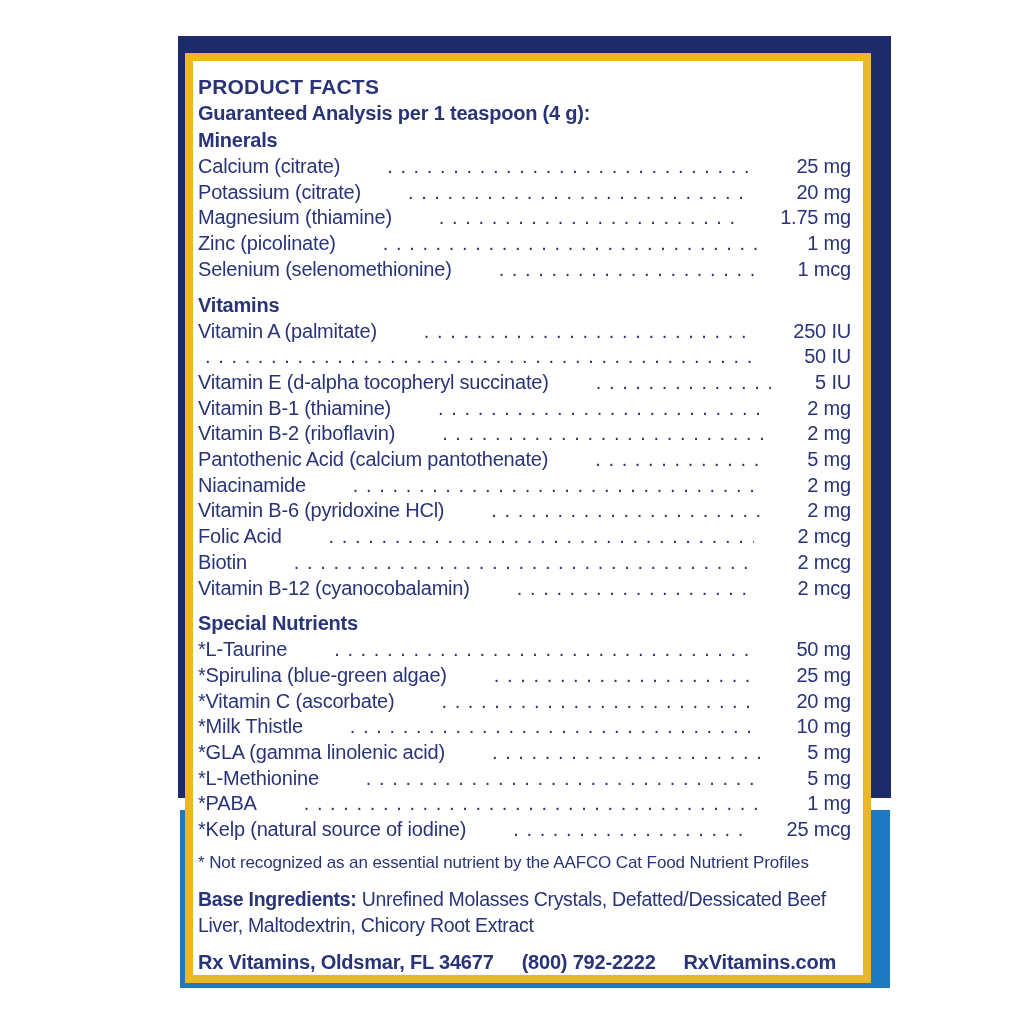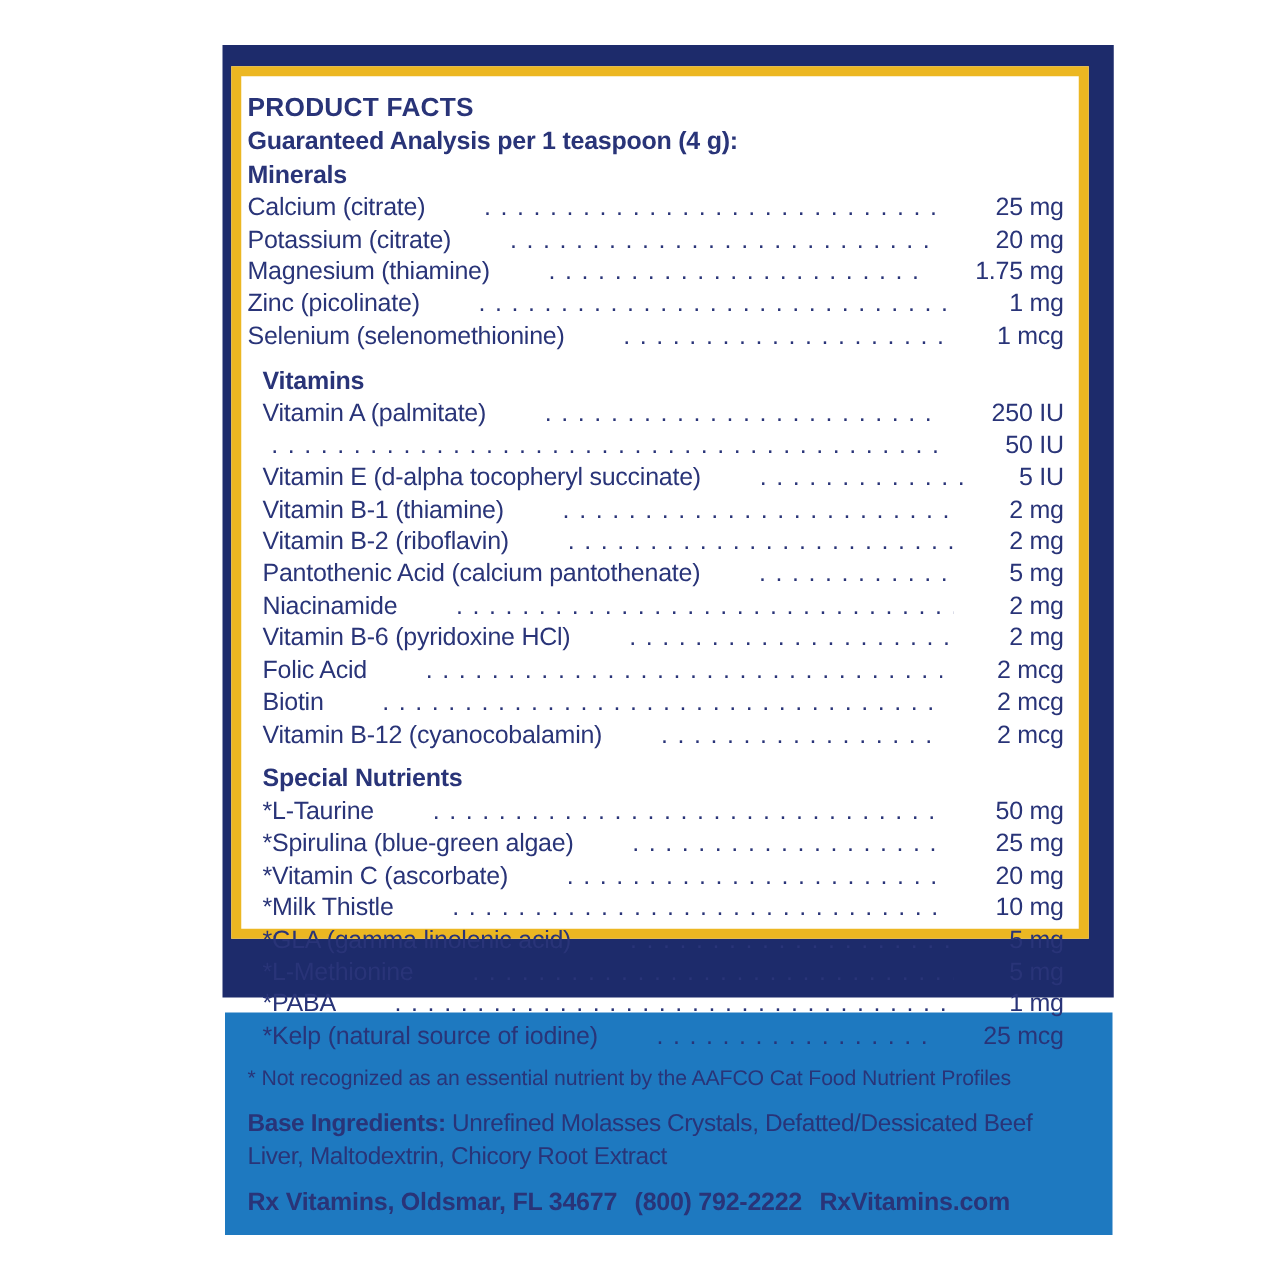--- a/index.html
+++ b/index.html
@@ -18,7 +18,7 @@
   .frame-blue{position:absolute;left:180px;top:810px;width:710px;height:178px;background:var(--frame-blue);}
 
   .label-panel{
-    position:absolute;left:185px;top:53px;width:686px;height:698px;
+    position:absolute;left:185px;top:53px;width:686px;height:930px;
     background:var(--panel-bg);border:8px solid var(--frame-gold);
     padding:12px 12px 0 5px;z-index:2;
   }

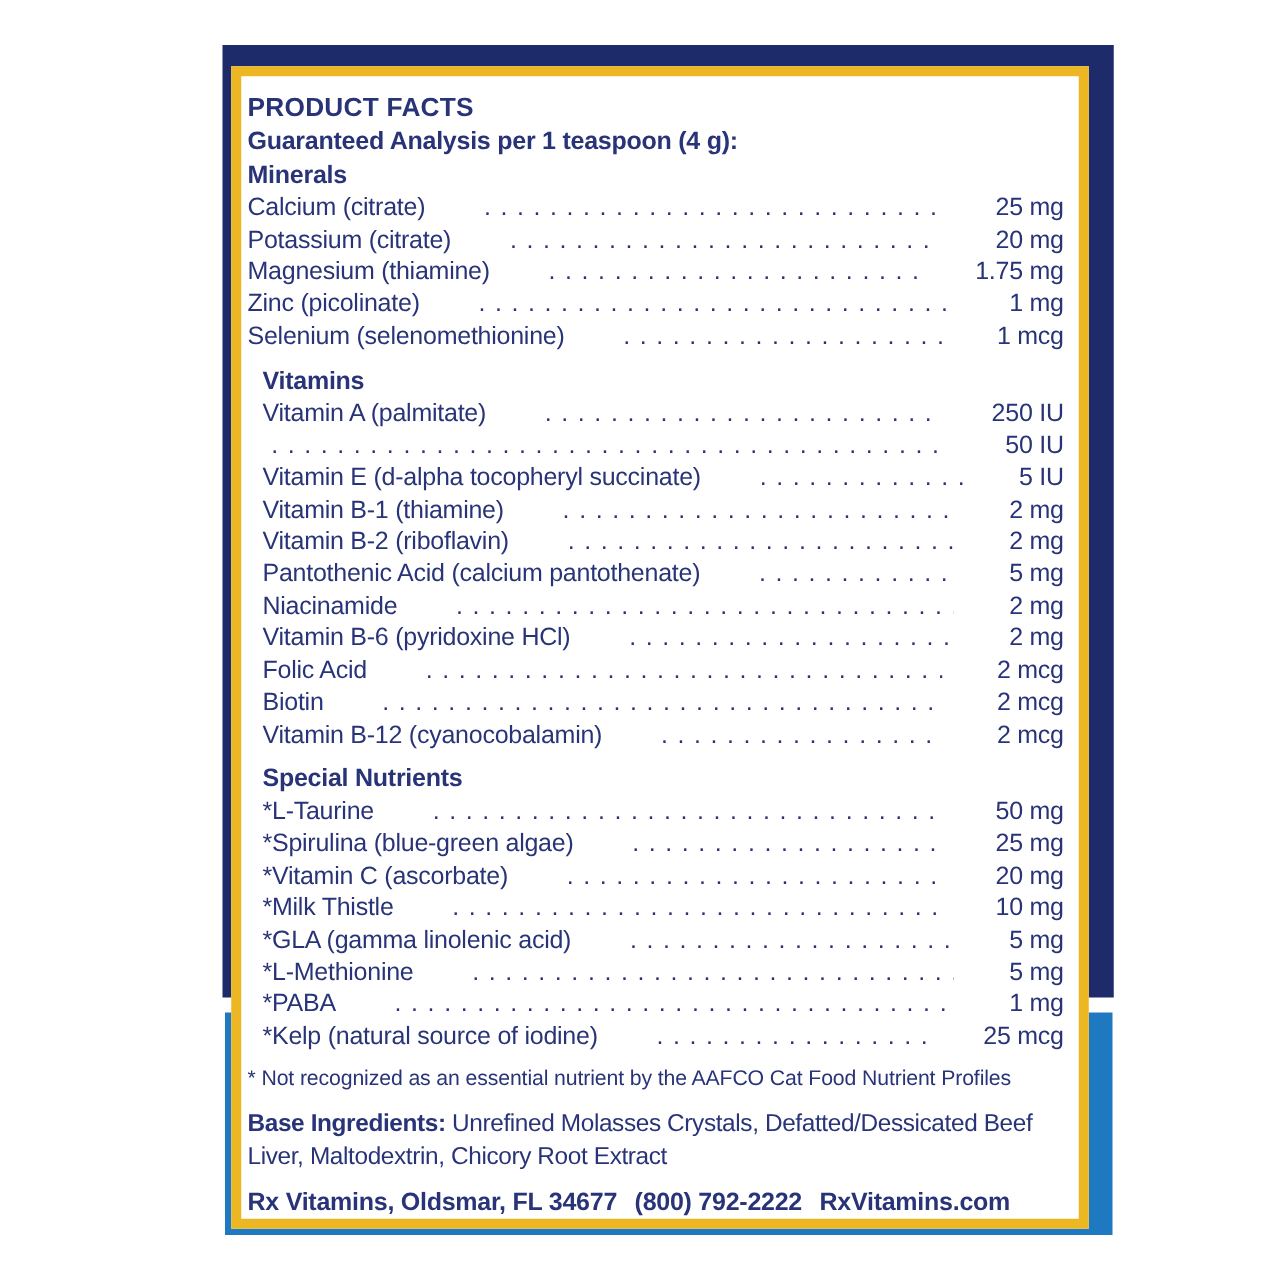--- a/index.html
+++ b/index.html
@@ -27,7 +27,7 @@
   .panel-subtitle{font-size:20px;font-weight:bold;line-height:27px;letter-spacing:-0.2px;}
 
   .section-header{font-size:20px;font-weight:bold;line-height:27px;letter-spacing:-0.2px;}
-  .section + .section{margin-top:9px;margin-left:12px;}
+  .section + .section{margin-top:9px;}
 
   .row{display:flex;align-items:baseline;line-height:25.7px;font-size:20px;letter-spacing:-0.2px;gap:40px;}
   .row .lbl{white-space:nowrap;}

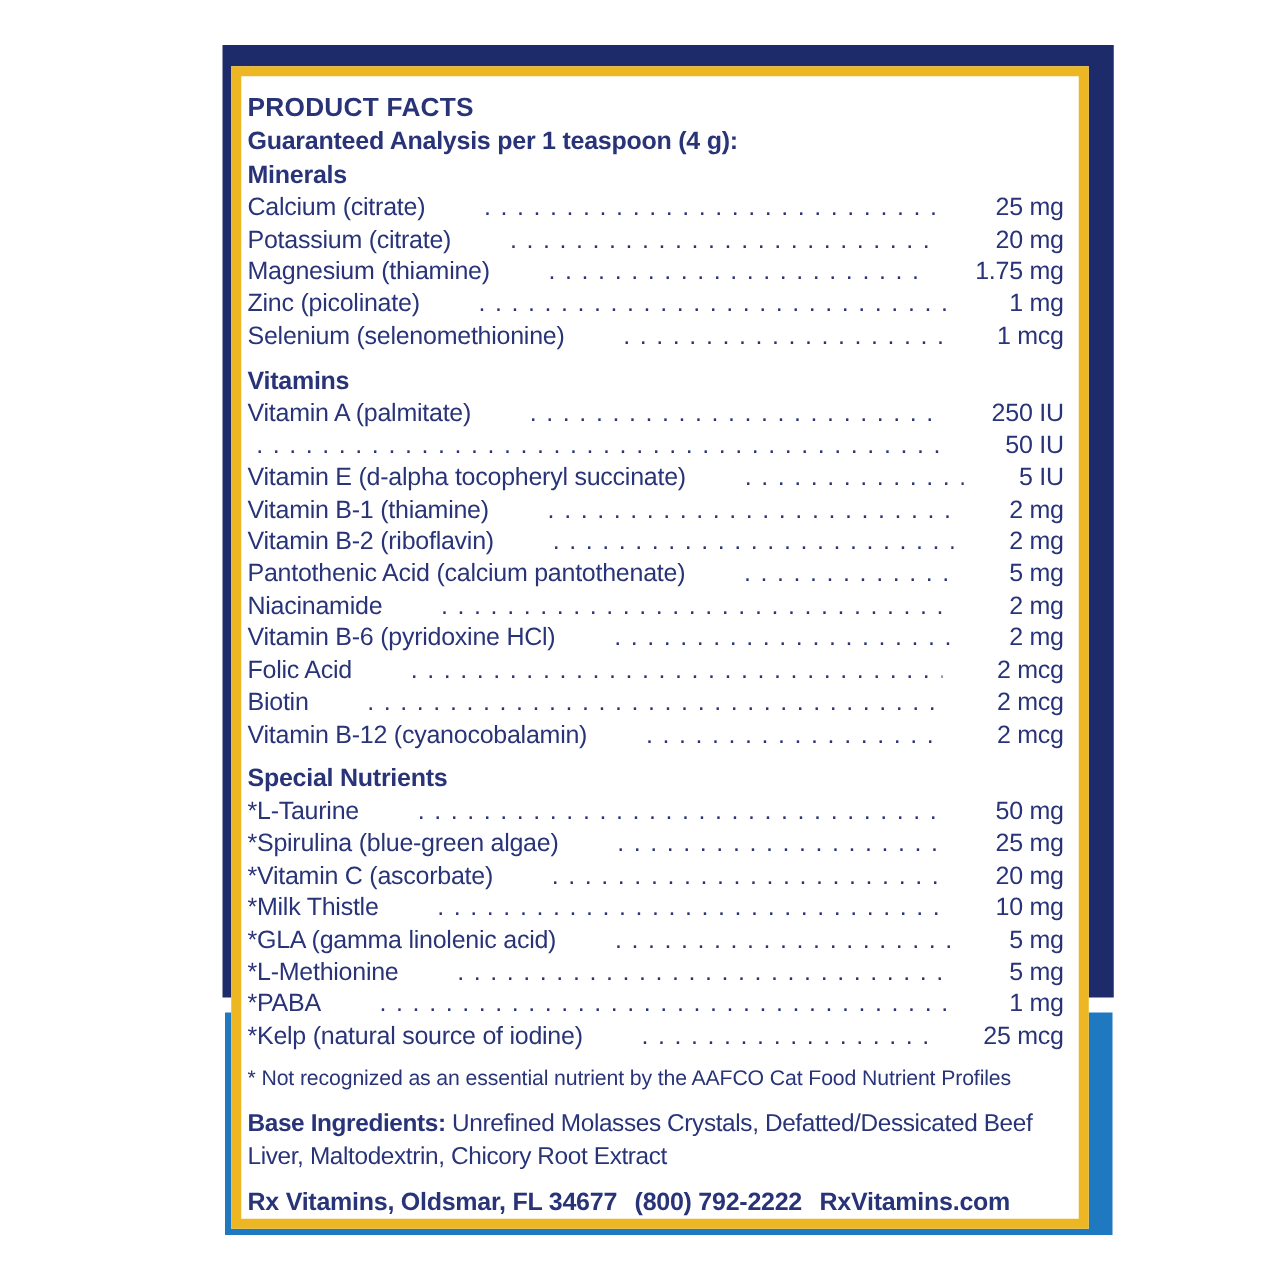--- a/index.html
+++ b/index.html
@@ -41,7 +41,7 @@
   .base-ingredients .bold{font-weight:bold;}
 
   .manufacturer{margin-top:11px;font-size:20px;font-weight:bold;line-height:26px;letter-spacing:-0.2px;white-space:nowrap;}
-  .manufacturer span + span{margin-left:14px;}
+  .manufacturer span + span{margin-left:28px;}
 </style>
 </head>
 <body>

